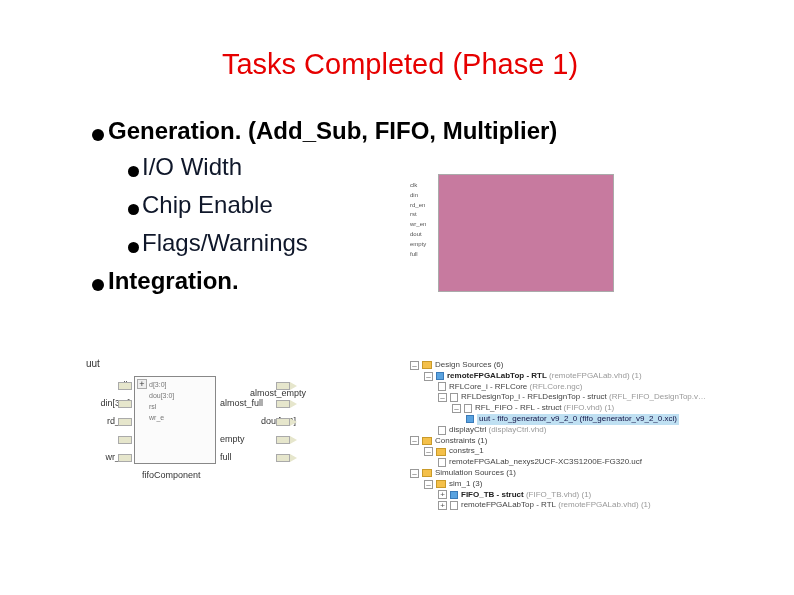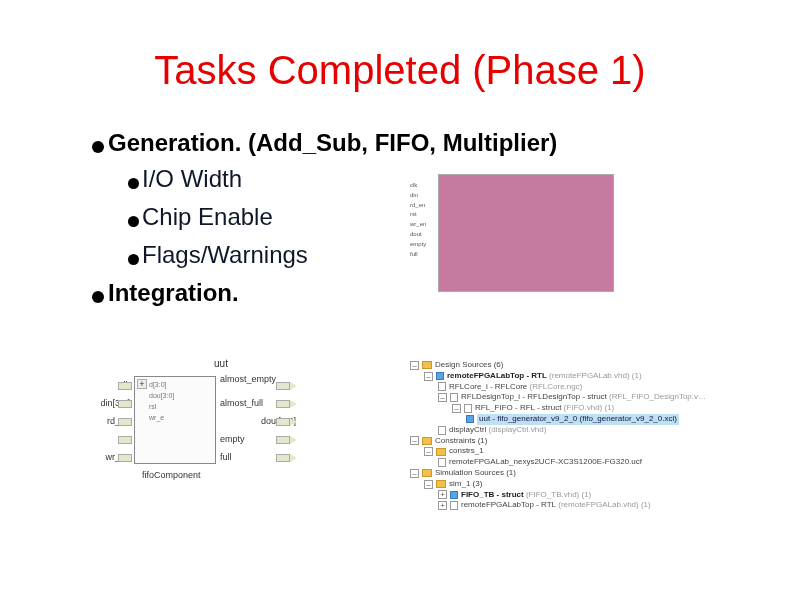--- a/index.html
+++ b/index.html
@@ -13,7 +13,7 @@
   }
   .title {
     color: #e60000;
-    font-size: 40px;
+    font-size: 29px;
     font-weight: 400;
     text-align: center;
     margin-top: 48px;

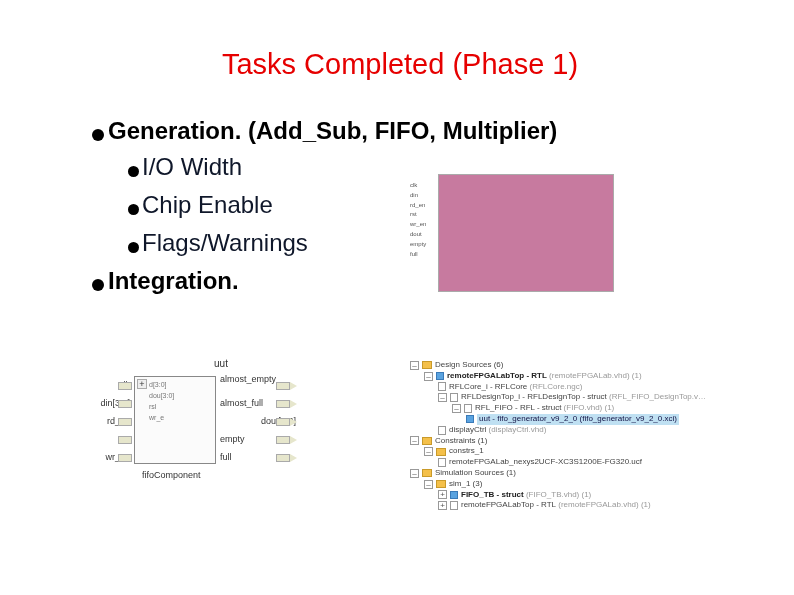--- a/index.html
+++ b/index.html
@@ -107,7 +107,7 @@
     font-size: 10px;
     color: #333;
   }
-  .schematic .top-label { text-align: center; font-size: 10px; margin-bottom: 2px; }
+  .schematic .top-label { font-size: 10px; margin-bottom: 2px; }
   .schematic .block {
     position: absolute;
     top: 18px;

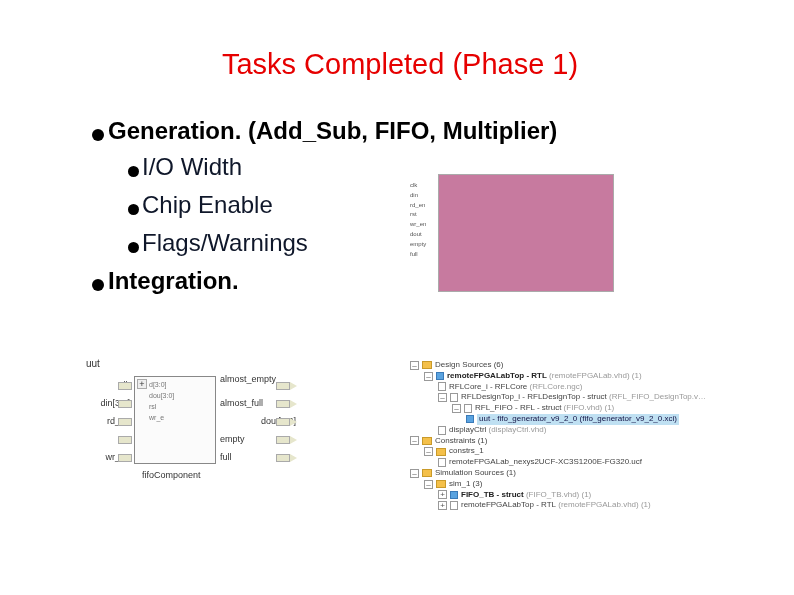--- a/index.html
+++ b/index.html
@@ -299,7 +299,7 @@
   <div class="tri-box" style="top:78px;left:72px;"></div>
   <div class="tri-box" style="top:96px;left:72px;"></div>
 
-  <div class="pin-right" style="top:16px;">almost_empty</div>
+  <div class="pin-right" style="top:30px;margin-left:30px;">almost_empty</div>
   <div class="pin-right" style="top:40px;">almost_full</div>
   <div class="pin-right" style="top:58px;margin-left:41px;">dout[3:0]</div>
   <div class="pin-right" style="top:76px;">empty</div>

